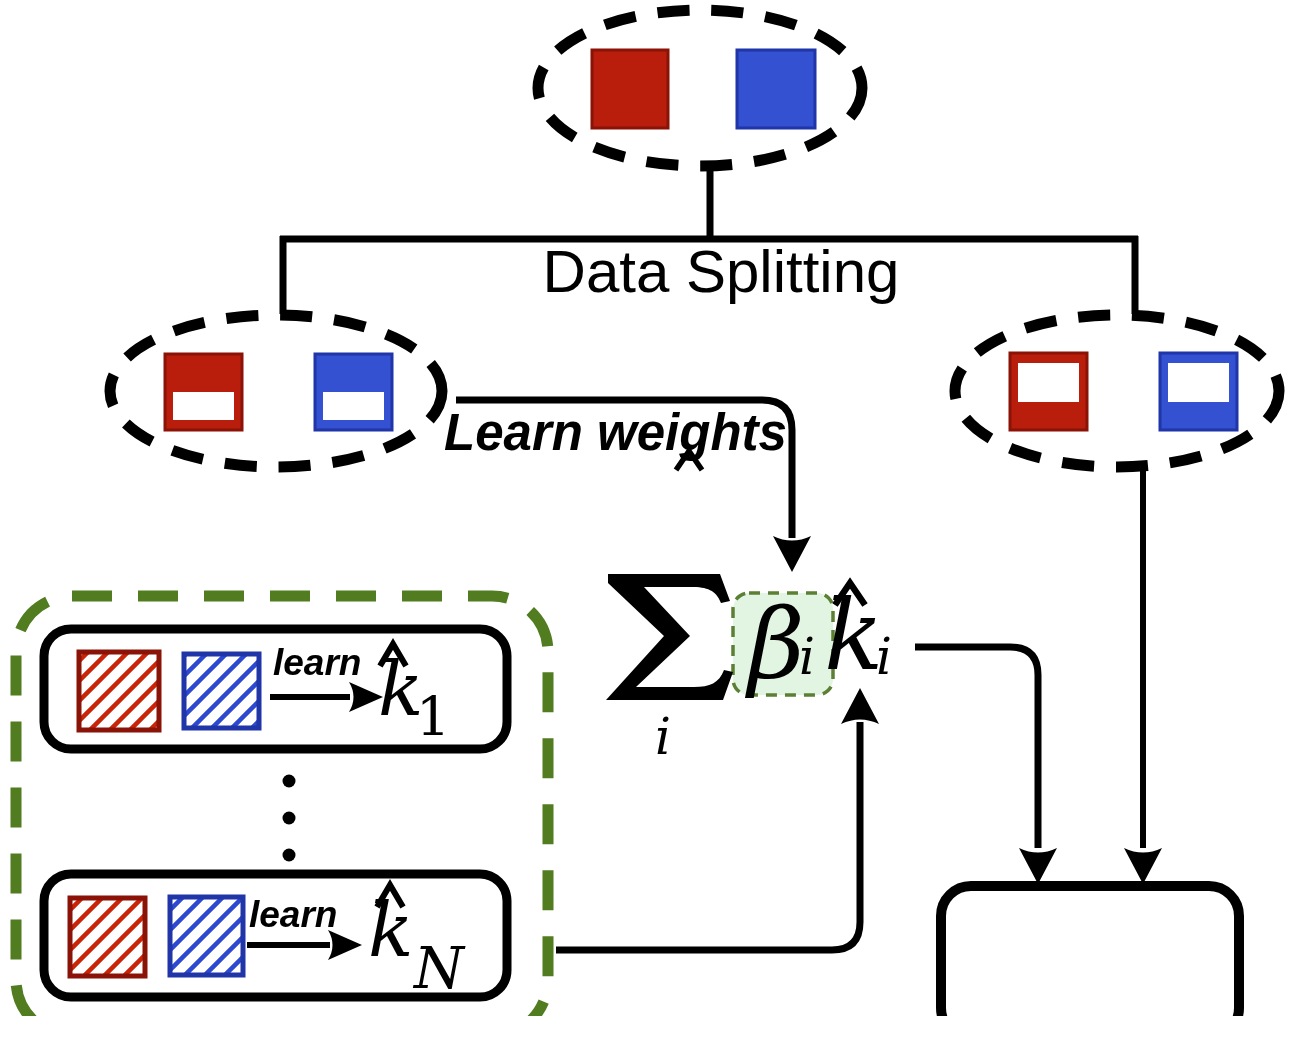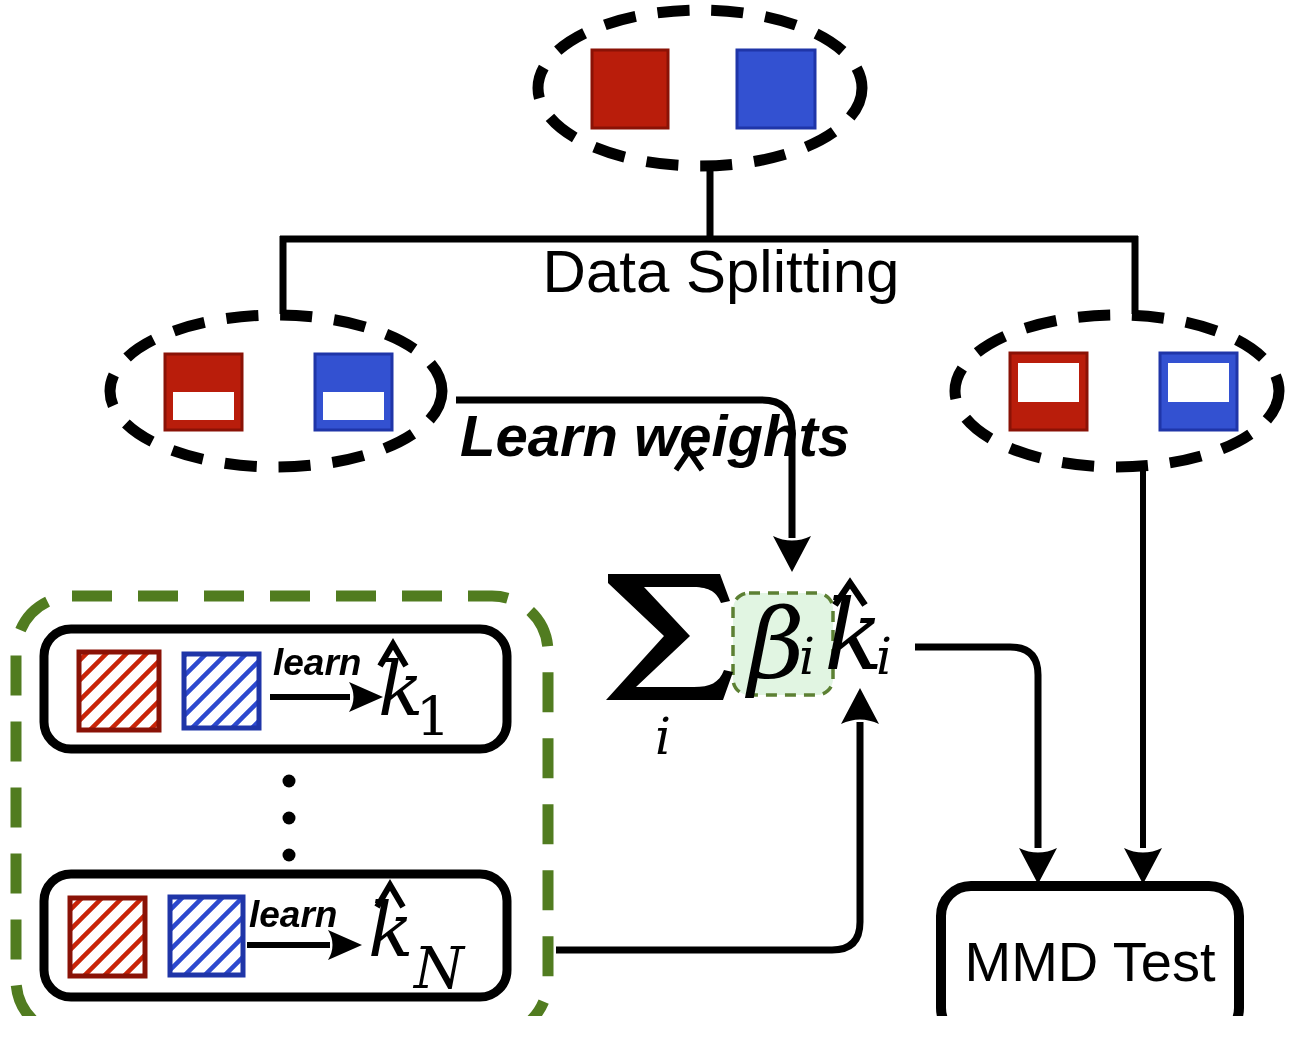--- a/index.html
+++ b/index.html
@@ -93,7 +93,7 @@
 
   <div class="txt sans center" style="left:521px;top:242px;width:400px;font-size:60px;">Data Splitting</div>
 
-  <div class="txt sans it bold" style="left:460px;top:407px;font-size:58px;">Learn weights</div>
+  <div class="txt sans it bold" style="left:444px;top:407px;font-size:51px;">Learn weights</div>
 
 
   <div class="txt serif it" style="left:655px;top:712px;font-size:50px;">i</div>

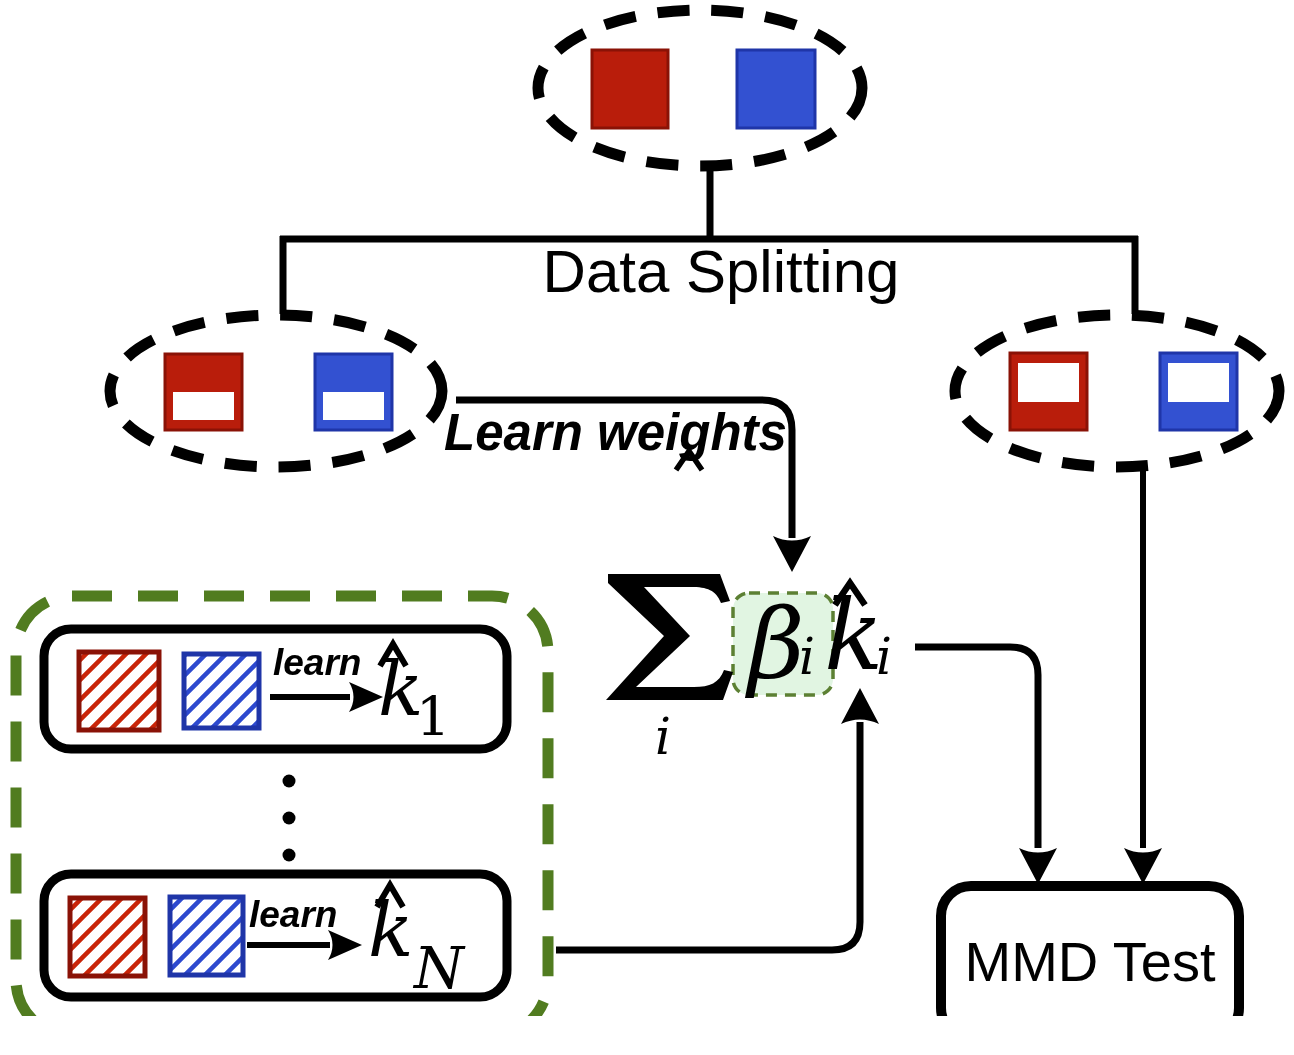--- a/index.html
+++ b/index.html
@@ -112,7 +112,6 @@
   <div class="txt serif it" style="left:368px;top:893px;font-size:75px;">k</div>
   <div class="txt serif it" style="left:414px;top:940px;font-size:57px;">N</div>
 
-  <div class="txt sans" style="left:941px;top:886px;width:298px;height:152px;display:flex;align-items:center;justify-content:center;font-size:56px;">MMD Test</div>
 </div>
 
 </body></html>

